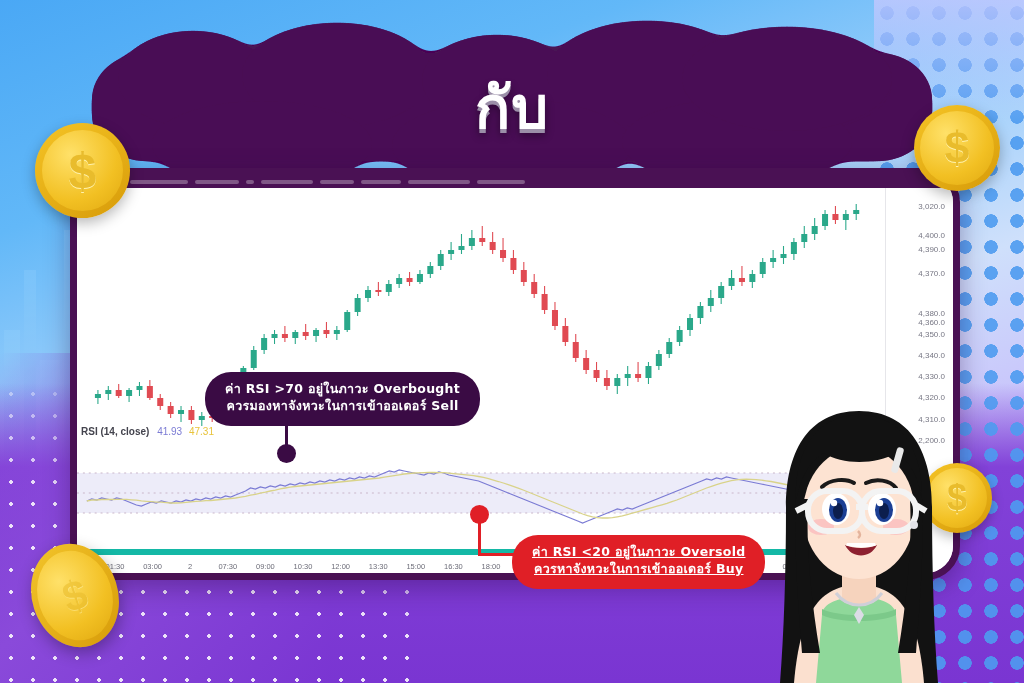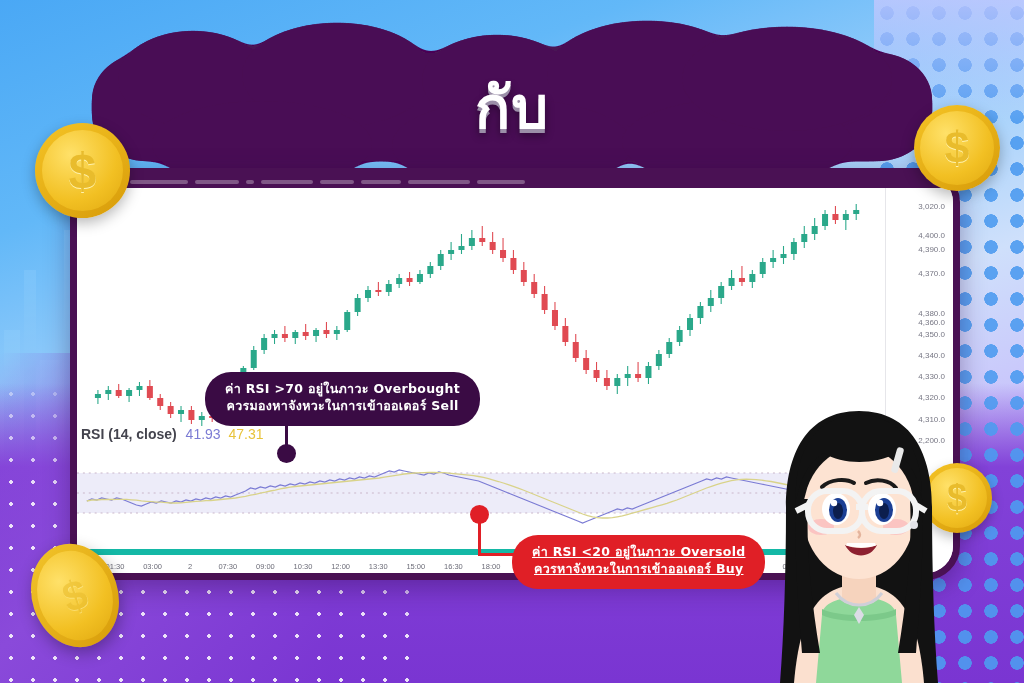--- a/index.html
+++ b/index.html
@@ -137,7 +137,7 @@
 
   
   #rsi-legend {
-    position:absolute; left:4px; top:-12px; font-size:14px;
+    position:absolute; left:4px; top:-12px; font-size:10px;
     white-space:nowrap; z-index:5;
   }
   #rsi-legend .nm { color:#44444e; font-weight:bold; }

